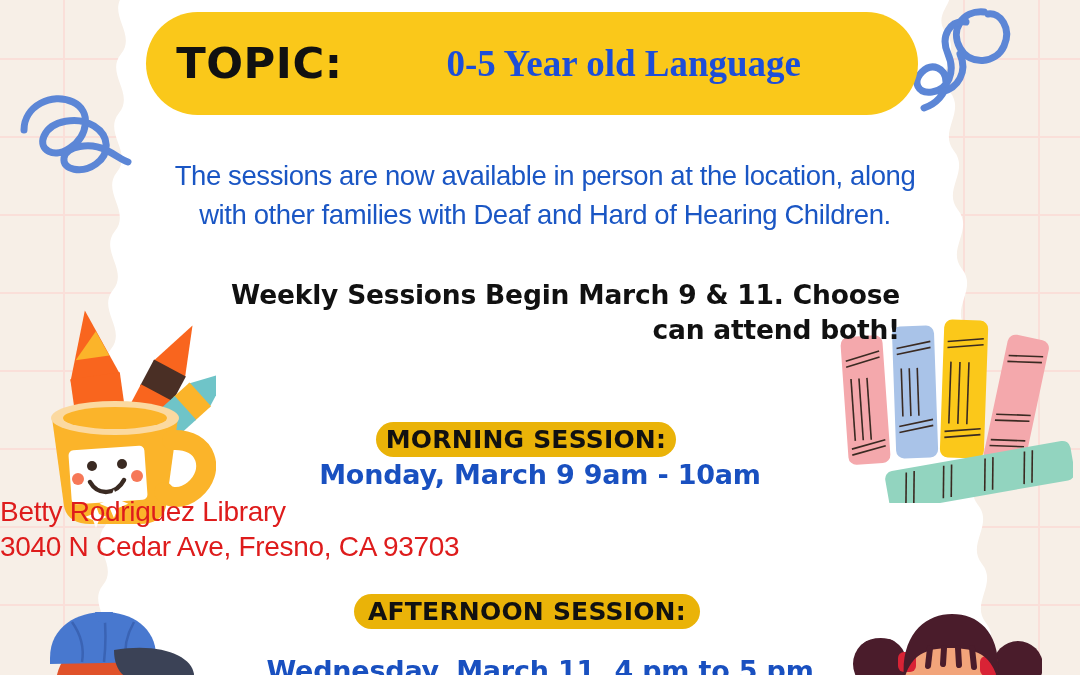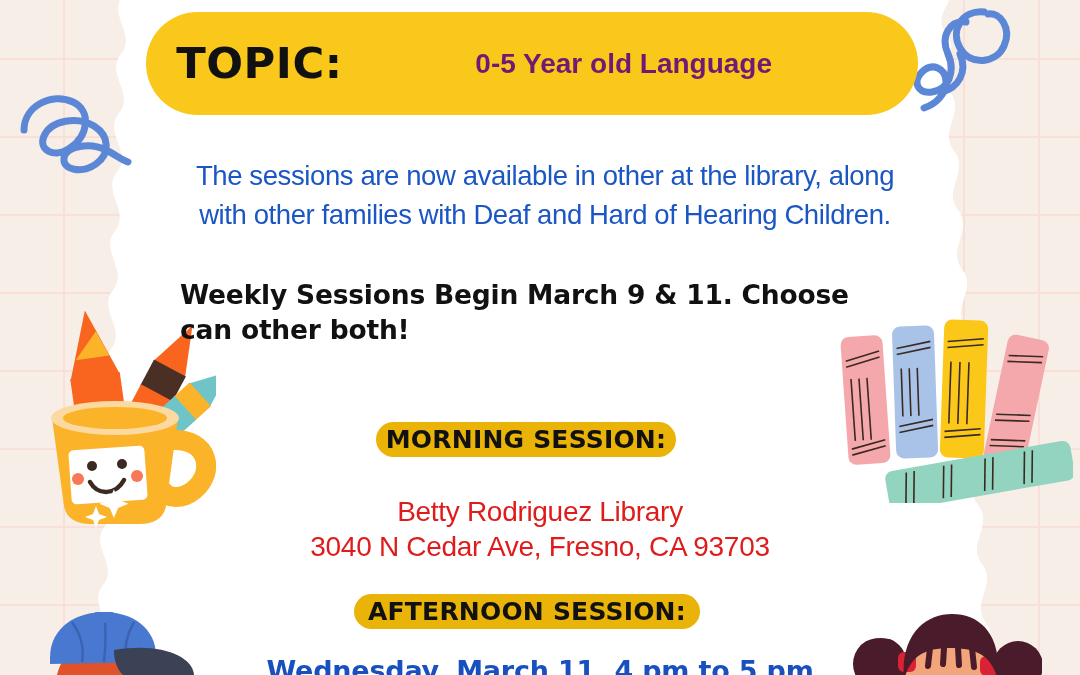--- a/index.html
+++ b/index.html
@@ -86,12 +86,12 @@
   }
   .topic-title {
     flex: 1 1 auto;
-    color: #701a75;
-    font-size: 28px;
+    color: #1d4ed8;
+    font-size: 37px;
     font-weight: 800;
     line-height: 1.07;
     text-align: center;
-    font-family: Liberation Sans, sans-serif;
+    font-family: Liberation Serif, serif;
     padding-right: 8px;
   }
 

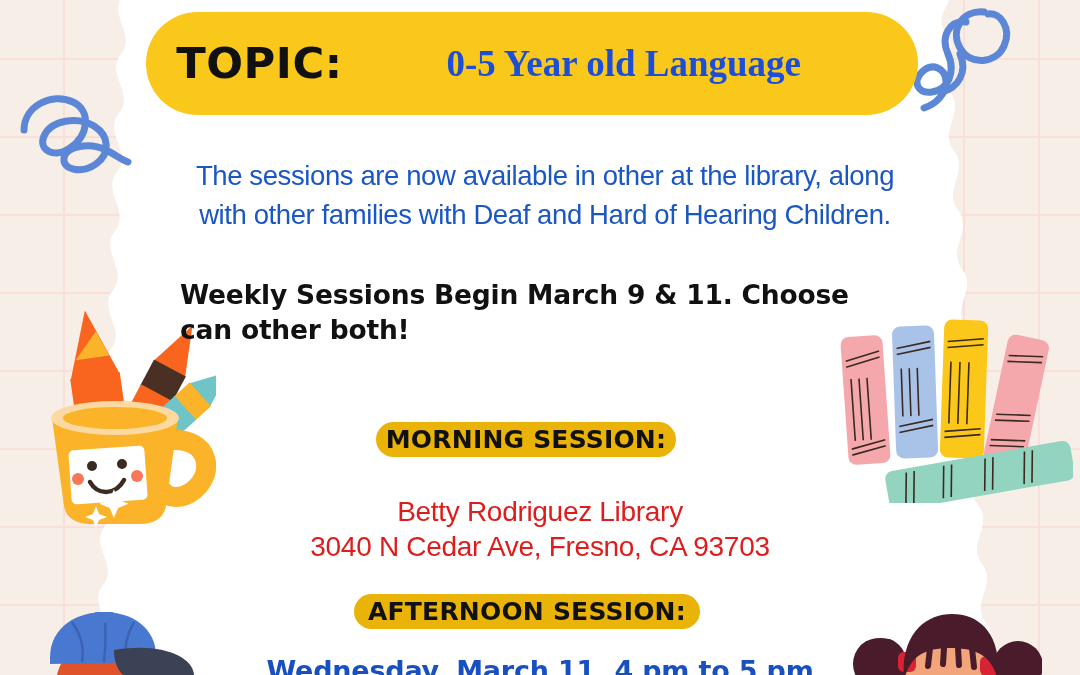--- a/index.html
+++ b/index.html
@@ -370,7 +370,7 @@
     </div>
 
     <div class="intro">
-      <div>The sessions are now available in other at the library, along</div>
+      <div>The sessions are now available in person at the location, along</div>
       <div>with other families with Deaf and Hard of Hearing Children.</div>
     </div>
 

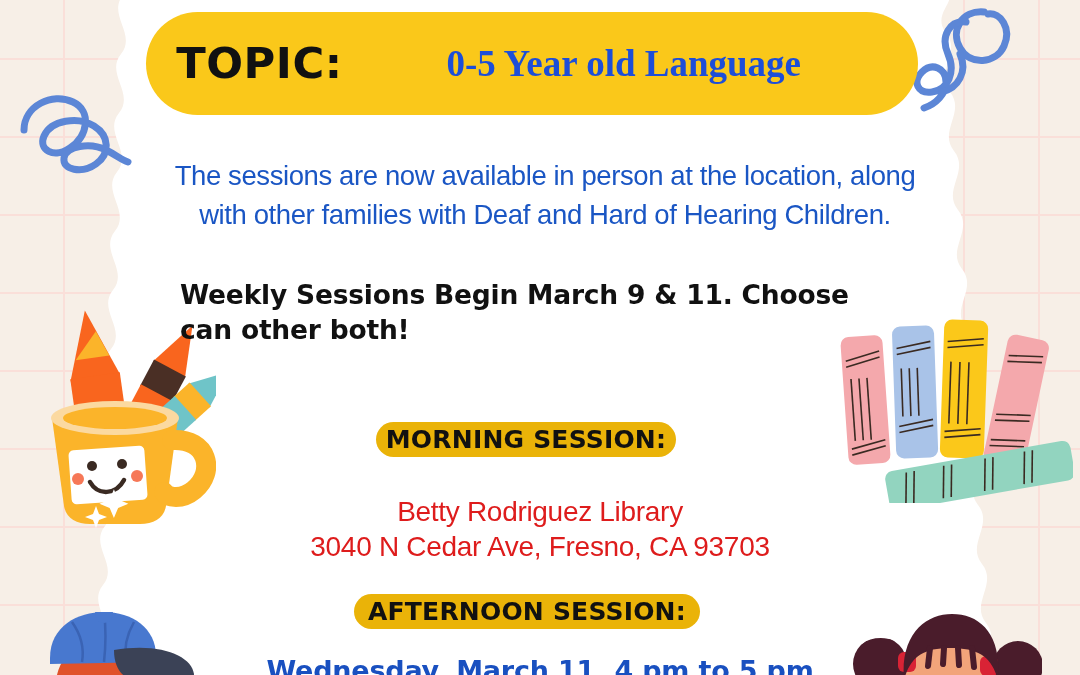--- a/index.html
+++ b/index.html
@@ -115,7 +115,7 @@
     left: 180px;
     top: 278px;
     width: 720px;
-    text-align: left;
+    text-align: right;
     color: #111111;
     font-size: 26.5px;
     font-weight: bold;

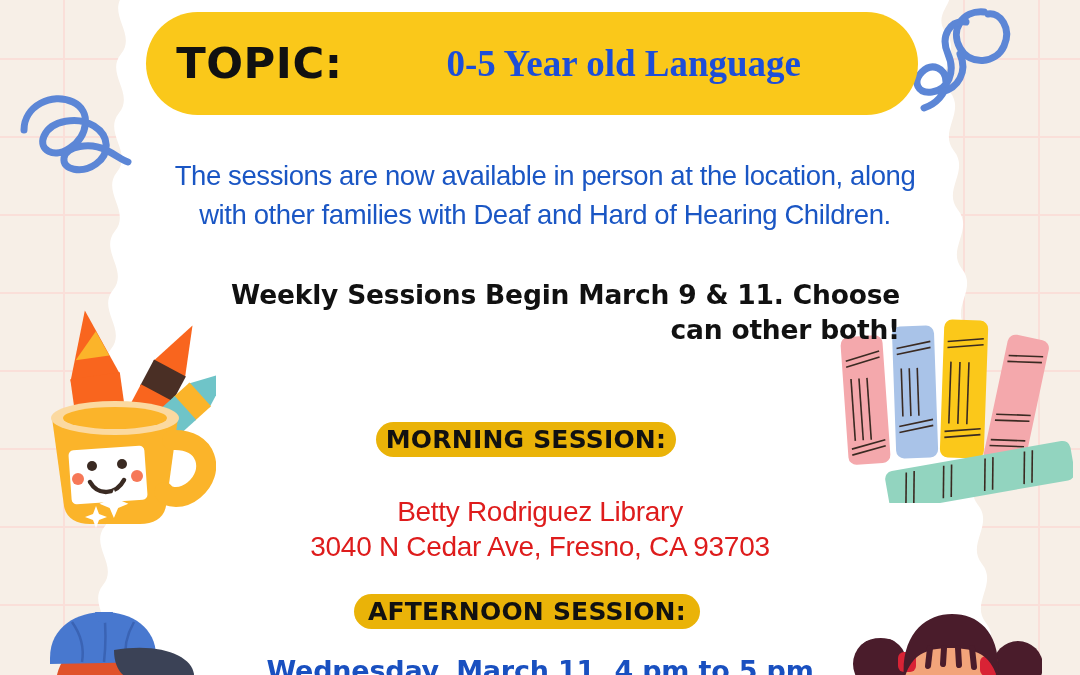--- a/index.html
+++ b/index.html
@@ -376,7 +376,7 @@
 
     <div class="weekly">
       <div>Weekly Sessions Begin March 9 &amp; 11. Choose</div>
-      <div>can other both!</div>
+      <div>can attend both!</div>
     </div>
 
     <div class="session-pill pill-morning">MORNING SESSION:</div>

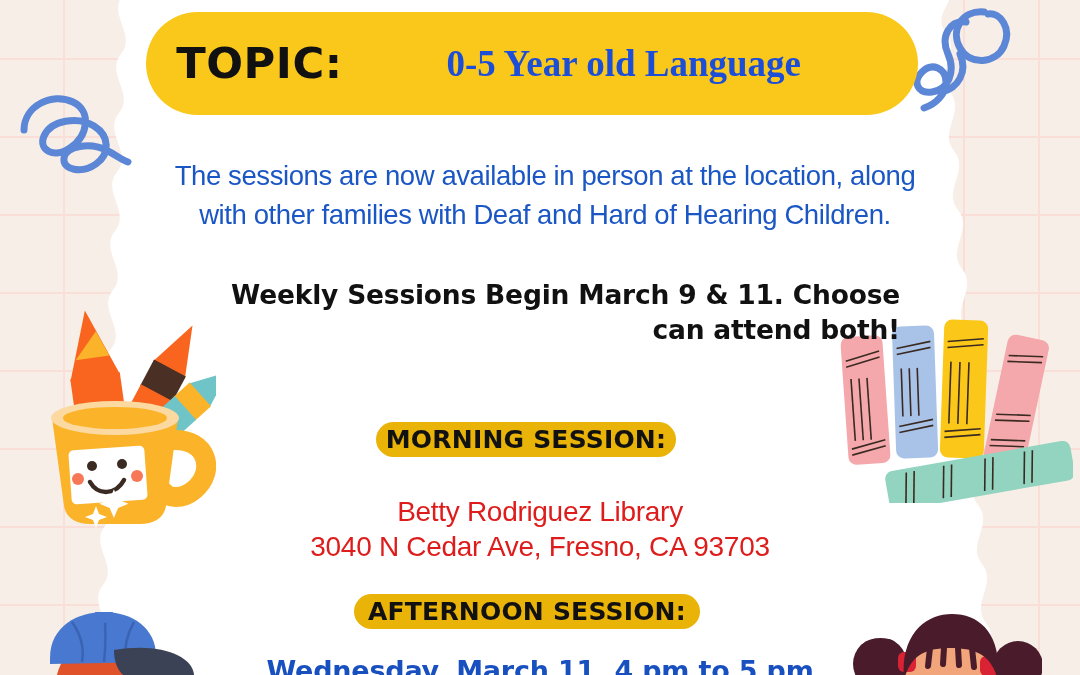--- a/index.html
+++ b/index.html
@@ -380,6 +380,7 @@
     </div>
 
     <div class="session-pill pill-morning">MORNING SESSION:</div>
+    <div class="session-when when-morning">Monday, March 9 9am - 10am</div>
     <div class="session-place place-morning">
       <div>Betty Rodriguez Library</div>
       <div>3040 N Cedar Ave, Fresno, CA 93703</div>

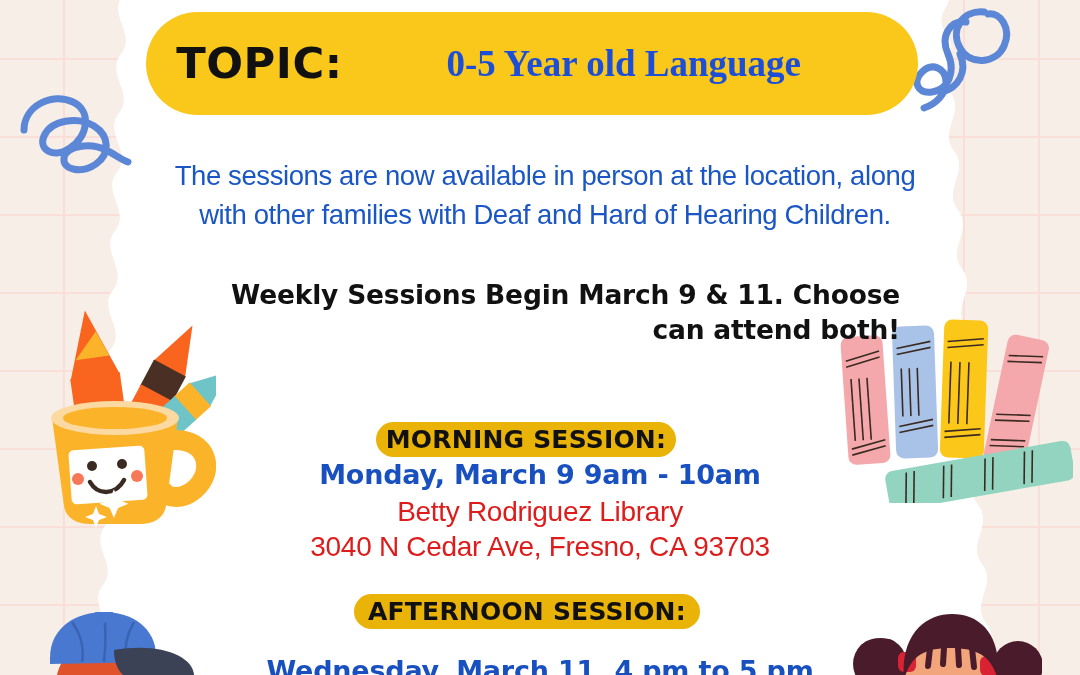--- a/index.html
+++ b/index.html
@@ -161,7 +161,6 @@
     position: absolute;
     width: 1080px;
     left: 0;
-    text-align: center;
     color: #DE1C1C;
     font-size: 28px;
     line-height: 1.25;

